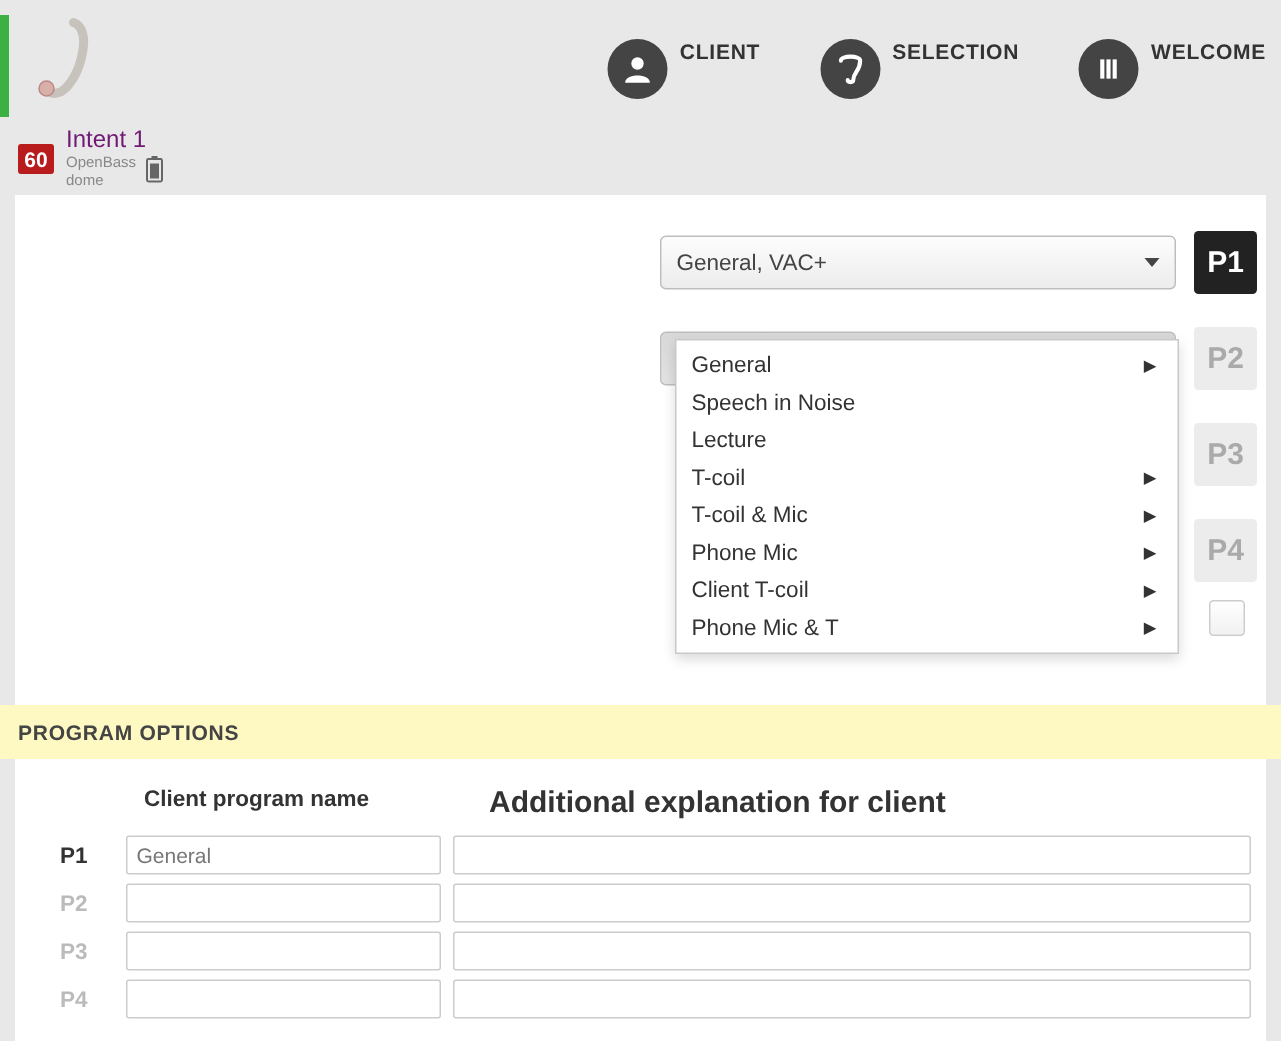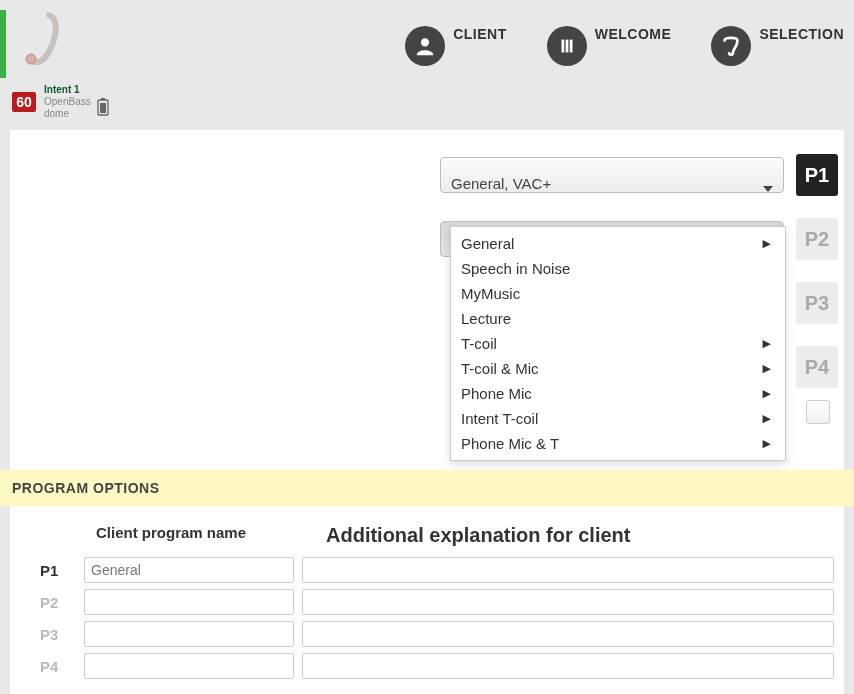--- a/index.html
+++ b/index.html
@@ -236,20 +236,20 @@
     <div class="nav-item">
       <div class="nav-circle">
         <svg width="22" height="22" viewBox="0 0 24 24">
+            <path d="M5 6 C5 2 19 2 19 6 C19 14 14 14 14 20 C14 22 10 22 10 20" fill="none" stroke="#fff" stroke-width="3" stroke-linecap="round"></path>
+          </svg>
+      </div>
+      <div class="nav-label">SELECTION</div>
+    </div>
+    <div class="nav-item">
+      <div class="nav-circle">
+        <svg width="22" height="22" viewBox="0 0 24 24">
             <rect x="6" y="5" width="3" height="14" fill="#fff"></rect>
             <rect x="10.5" y="5" width="3" height="14" fill="#fff"></rect>
             <rect x="15" y="5" width="3" height="14" fill="#fff"></rect>
           </svg>
       </div>
       <div class="nav-label">WELCOME</div>
-    </div>
-    <div class="nav-item">
-      <div class="nav-circle">
-        <svg width="22" height="22" viewBox="0 0 24 24">
-            <path d="M5 6 C5 2 19 2 19 6 C19 14 14 14 14 20 C14 22 10 22 10 20" fill="none" stroke="#fff" stroke-width="3" stroke-linecap="round"></path>
-          </svg>
-      </div>
-      <div class="nav-label">SELECTION</div>
     </div>
   </div>
 </div>

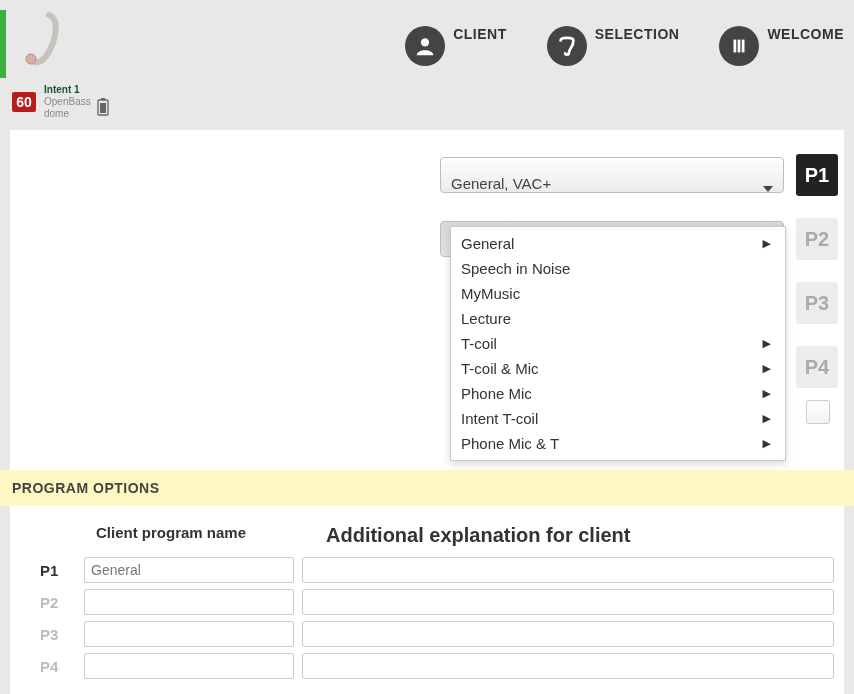--- a/index.html
+++ b/index.html
@@ -57,7 +57,7 @@
     text-align: center;
   }
   .device-text { line-height: 1.2; }
-  .device-name { font-weight: 700; font-size: 10px; color: #14532d; }
+  .device-name { font-weight: 400; font-size: 16px; color: #701a75; }
   .device-sub { font-size: 10px; color: #888; display: flex; align-items: center; gap: 6px; justify-content: flex-end; }
   .battery-icon { display: inline-block; }
   .top-nav { display: flex; gap: 40px; padding-right: 10px; padding-top: 18px; }

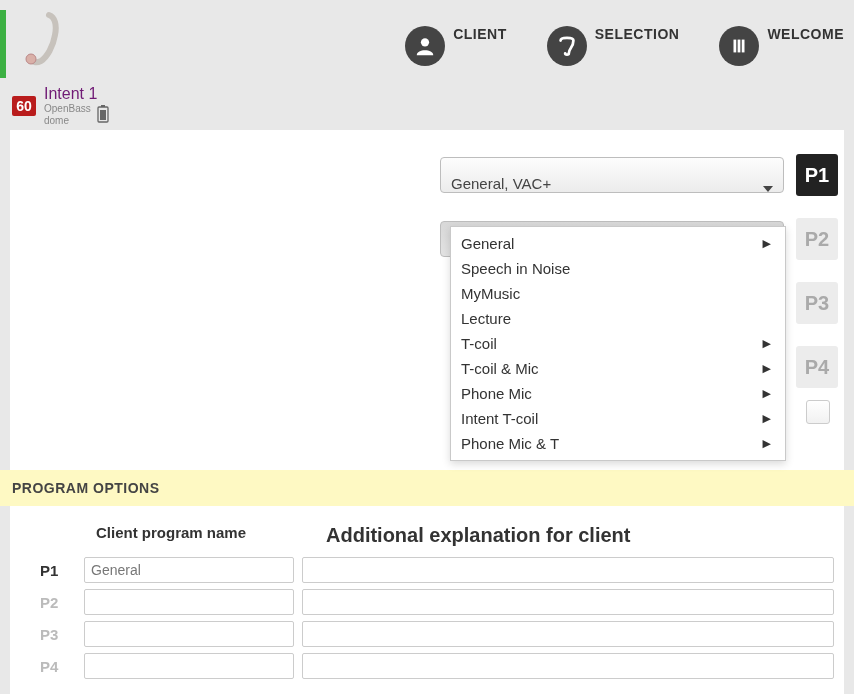--- a/index.html
+++ b/index.html
@@ -90,7 +90,7 @@
     border-radius: 4px;
     background: linear-gradient(#fdfdfd,#ececec);
     display: flex;
-    align-items: flex-end;
+    align-items: center;
     justify-content: space-between;
     padding: 0 10px;
     font-size: 15px;

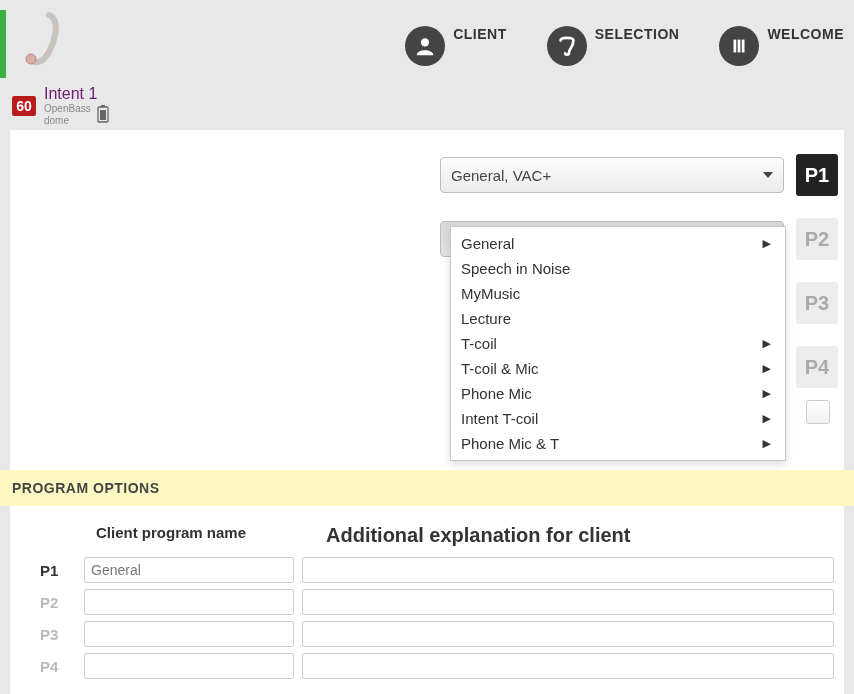--- a/index.html
+++ b/index.html
@@ -295,9 +295,6 @@
         <span>Speech in Noise</span>
       </div>
       <div class="dropdown-item">
-        <span>MyMusic</span>
-      </div>
-      <div class="dropdown-item">
         <span>Lecture</span>
       </div>
       <div class="dropdown-item">

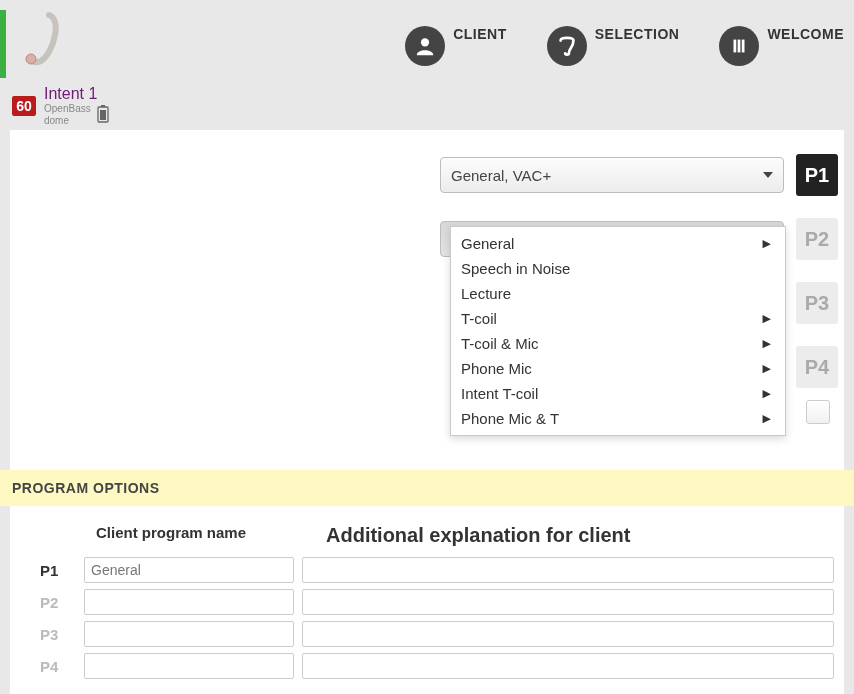--- a/index.html
+++ b/index.html
@@ -310,7 +310,7 @@
         <span class="submenu-arrow">▶</span>
       </div>
       <div class="dropdown-item">
-        <span>Intent T-coil</span>
+        <span>Client T-coil</span>
         <span class="submenu-arrow">▶</span>
       </div>
       <div class="dropdown-item">

